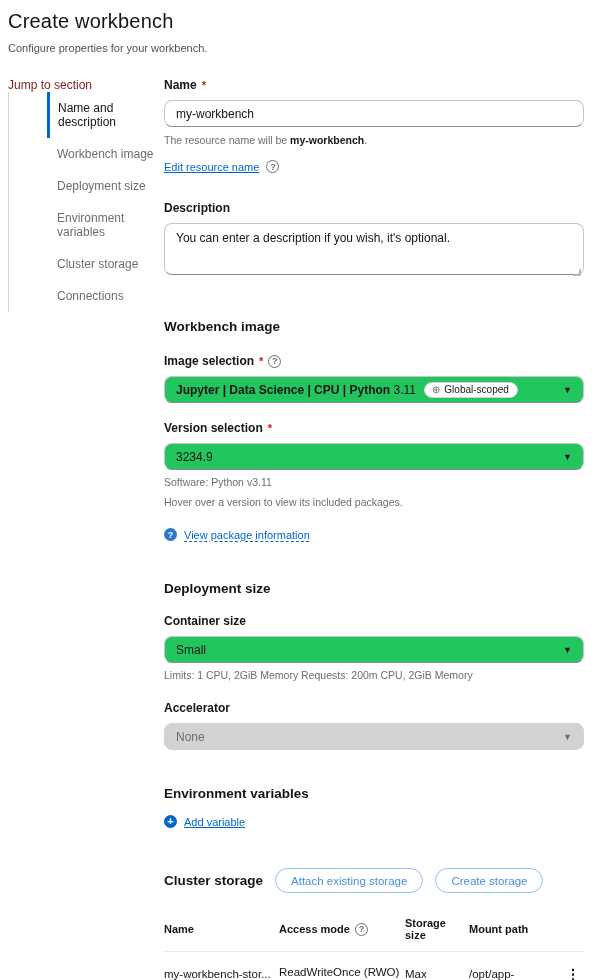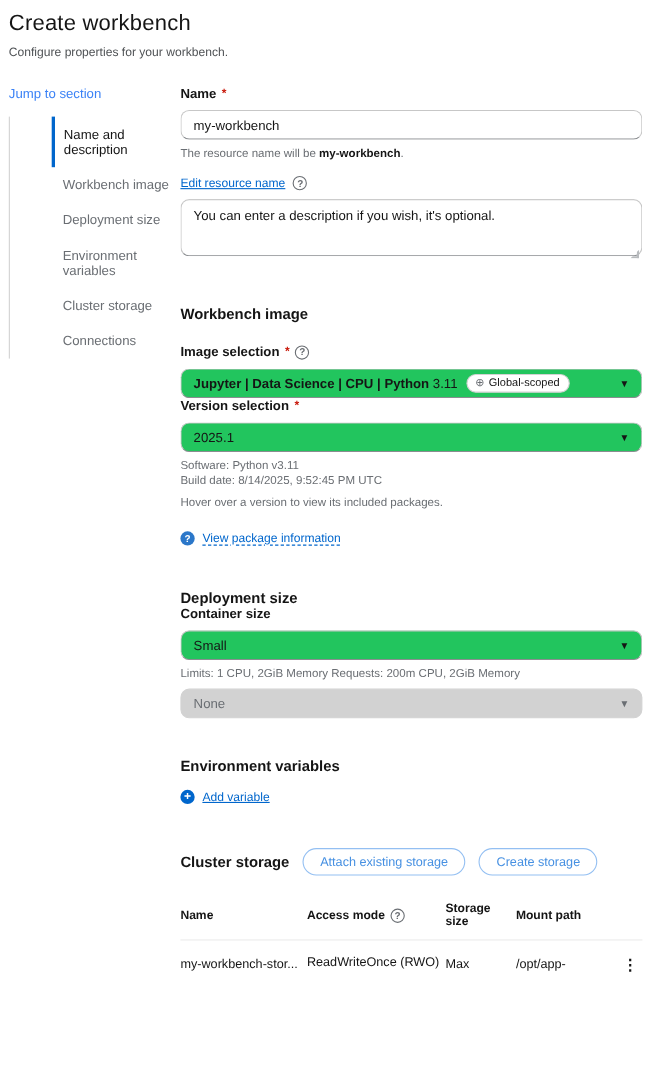--- a/index.html
+++ b/index.html
@@ -12,7 +12,7 @@
   .main { display:flex; flex:1; margin-top:24px; }
   
   .jumpnav { width:164px; padding-left:8px; flex-shrink:0; }
-  .jumpnav-label { font-size:12px; color:#3b82f6; margin-bottom:14px; }
+  .jumpnav-label { font-size:12px; color:#7f1d1d; }
   .jumpnav ul { list-style:none; border-left:1px solid #d2d2d2;padding-left:40px; }
   .jumpnav li { padding:9px 8px 9px 8px; font-size:12px; color:#6a6e73; cursor:pointer; }
   .jumpnav li.active { border-left:3px solid #0066cc; margin-left:-2px; color:#151515; }

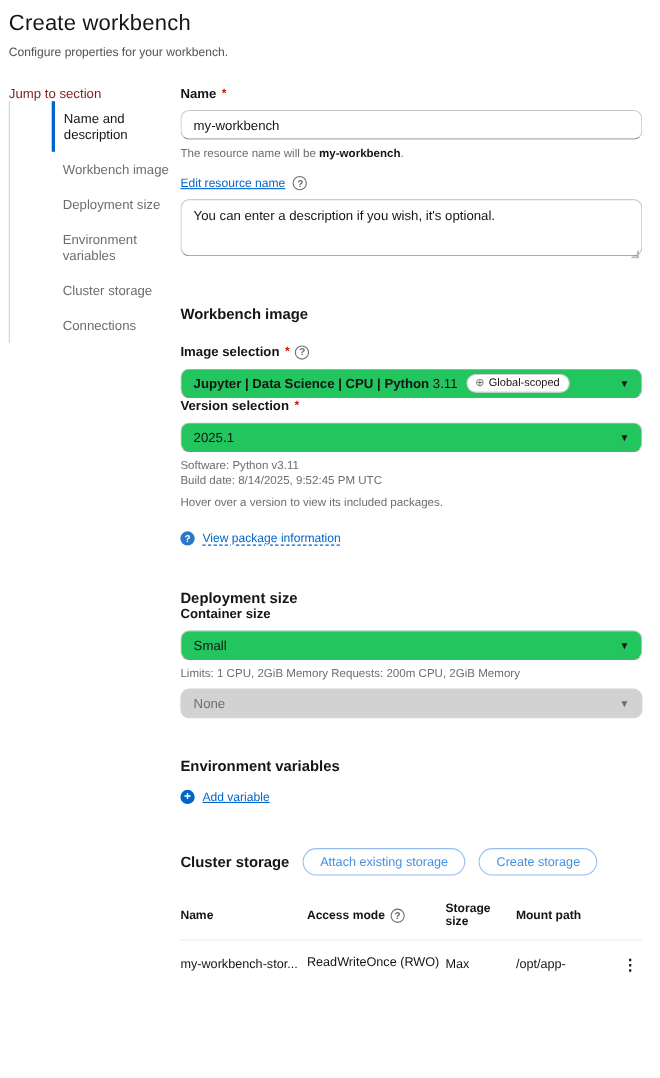--- a/index.html
+++ b/index.html
@@ -110,6 +110,9 @@
         <span class="help-icon">?</span>
       </div>
 
+      <div class="field-label mt28">
+        <span>Description</span>
+      </div>
       <div class="ta-wrap">
         <textarea class="desc" style="">You can enter a description if you wish, it's optional.</textarea>
         <span class="resize-handle"></span>

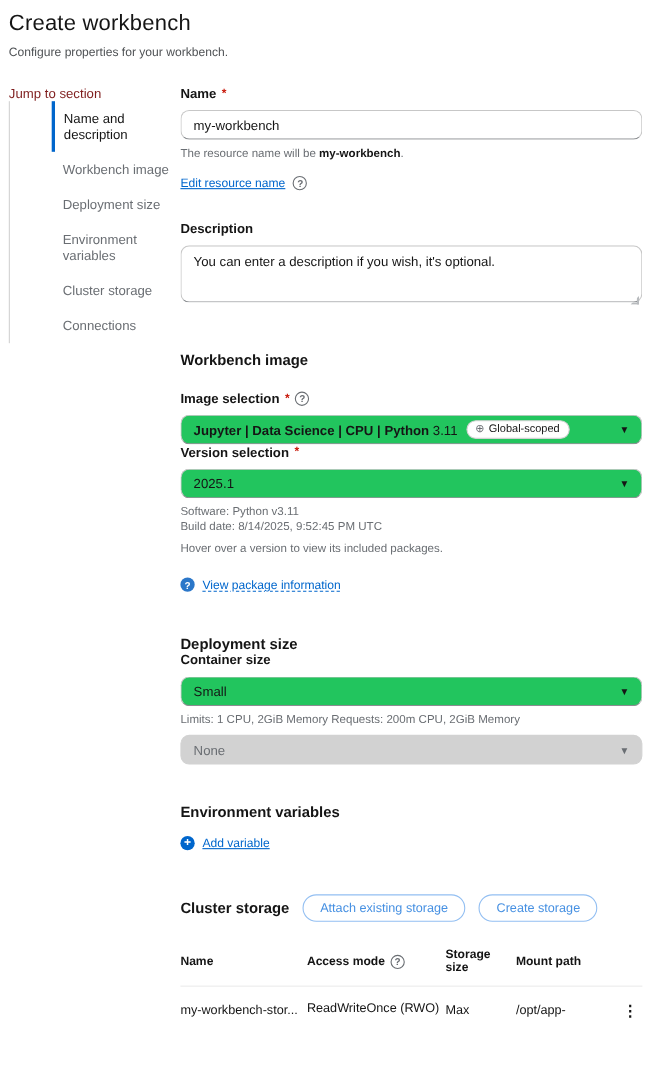--- a/index.html
+++ b/index.html
@@ -69,7 +69,7 @@
   .kebab { justify-self:end; font-size:14px; font-weight:bold; color:#151515; letter-spacing:0;
     cursor:pointer; padding:0 4px; }
   
-  .mt8{margin-top:8px}.mt14{margin-top:14px}.mt18{}.mt20{margin-top:20px}.mt28{margin-top:28px}.mt36{margin-top:36px}.mt40{margin-top:40px}
+  .mt8{margin-top:8px}.mt14{margin-top:14px}.mt18{margin-top:18px}.mt20{margin-top:20px}.mt28{margin-top:28px}.mt36{margin-top:36px}.mt40{margin-top:40px}
 </style>
 </head>
 <body>

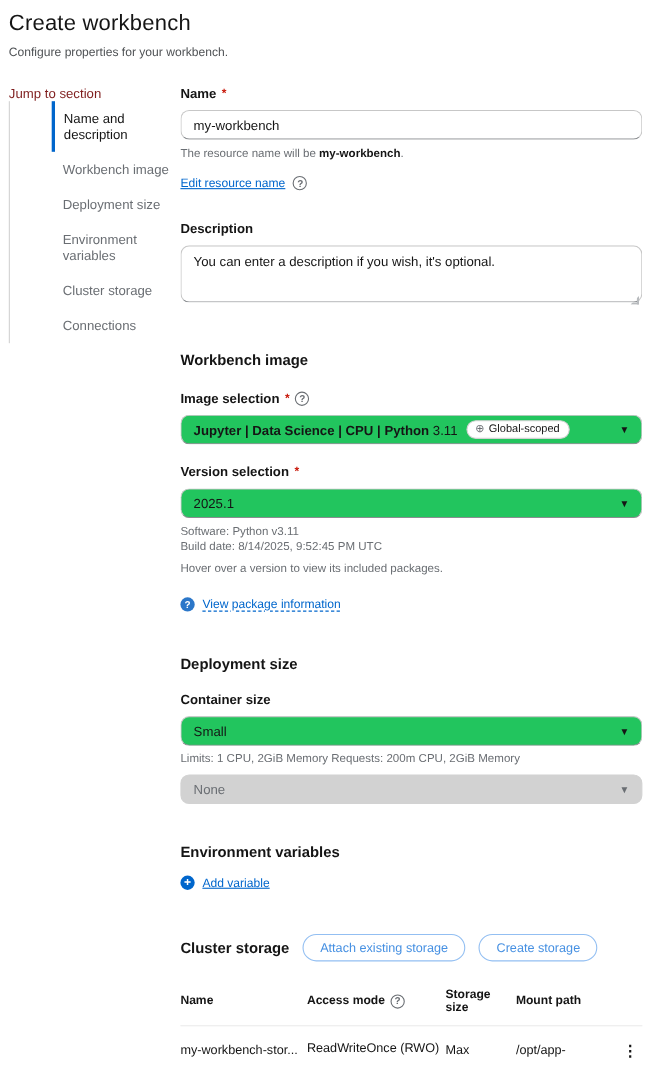--- a/index.html
+++ b/index.html
@@ -139,7 +139,7 @@
         <span class="req">*</span>
       </div>
       <div class="dropdown">
-        <span>2025.1</span>
+        <span>3234.9</span>
         <span class="caret">▼</span>
       </div>
       <div class="helper" style="margin-top:6px">Software: Python v3.11</div>

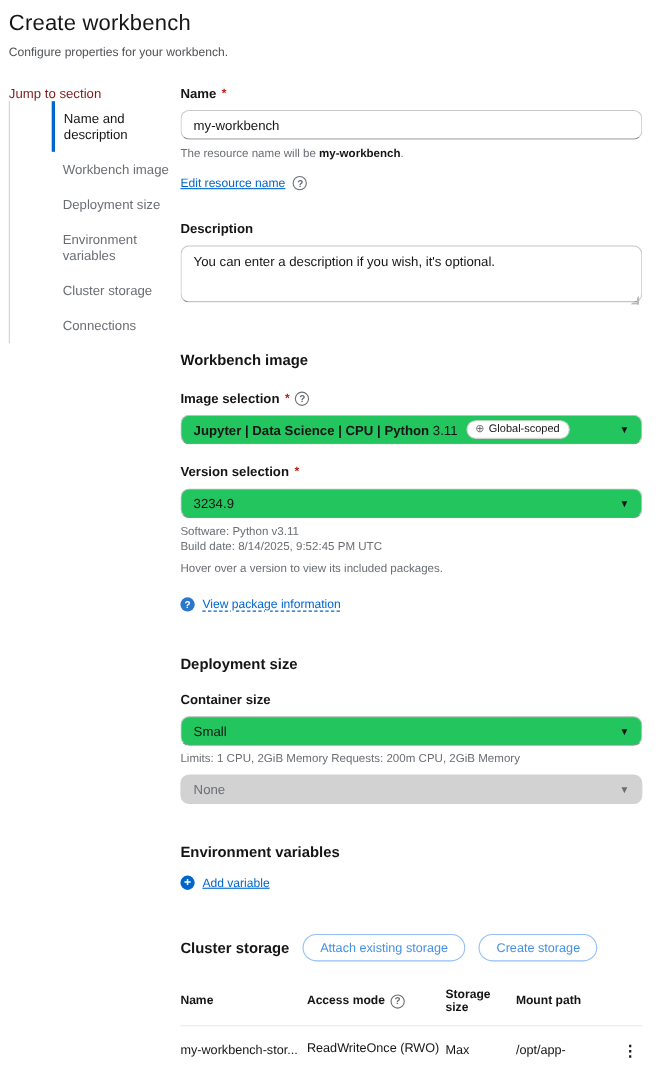--- a/index.html
+++ b/index.html
@@ -143,7 +143,6 @@
         <span class="caret">▼</span>
       </div>
       <div class="helper" style="margin-top:6px">Software: Python v3.11</div>
-      <div class="helper" style="margin-top:2px">Build date: 8/14/2025, 9:52:45 PM UTC</div>
       <div class="helper mt8">Hover over a version to view its included packages.</div>
       <div class="icon-link-row mt20">
         <span class="help-icon-filled">?</span>

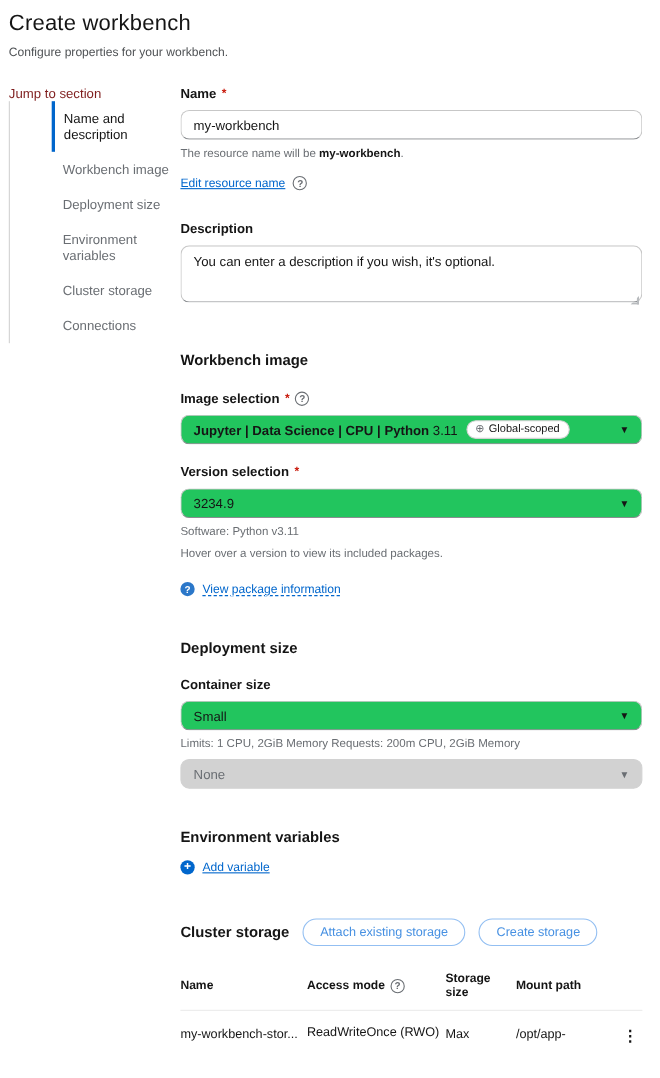--- a/index.html
+++ b/index.html
@@ -160,6 +160,9 @@
       </div>
       <div class="helper" style="margin-top:6px">Limits: 1 CPU, 2GiB Memory Requests: 200m CPU, 2GiB Memory</div>
 
+      <div class="field-label mt20">
+        <span>Accelerator</span>
+      </div>
       <div class="dropdown disabled">
         <span>None</span>
         <span class="caret">▼</span>

